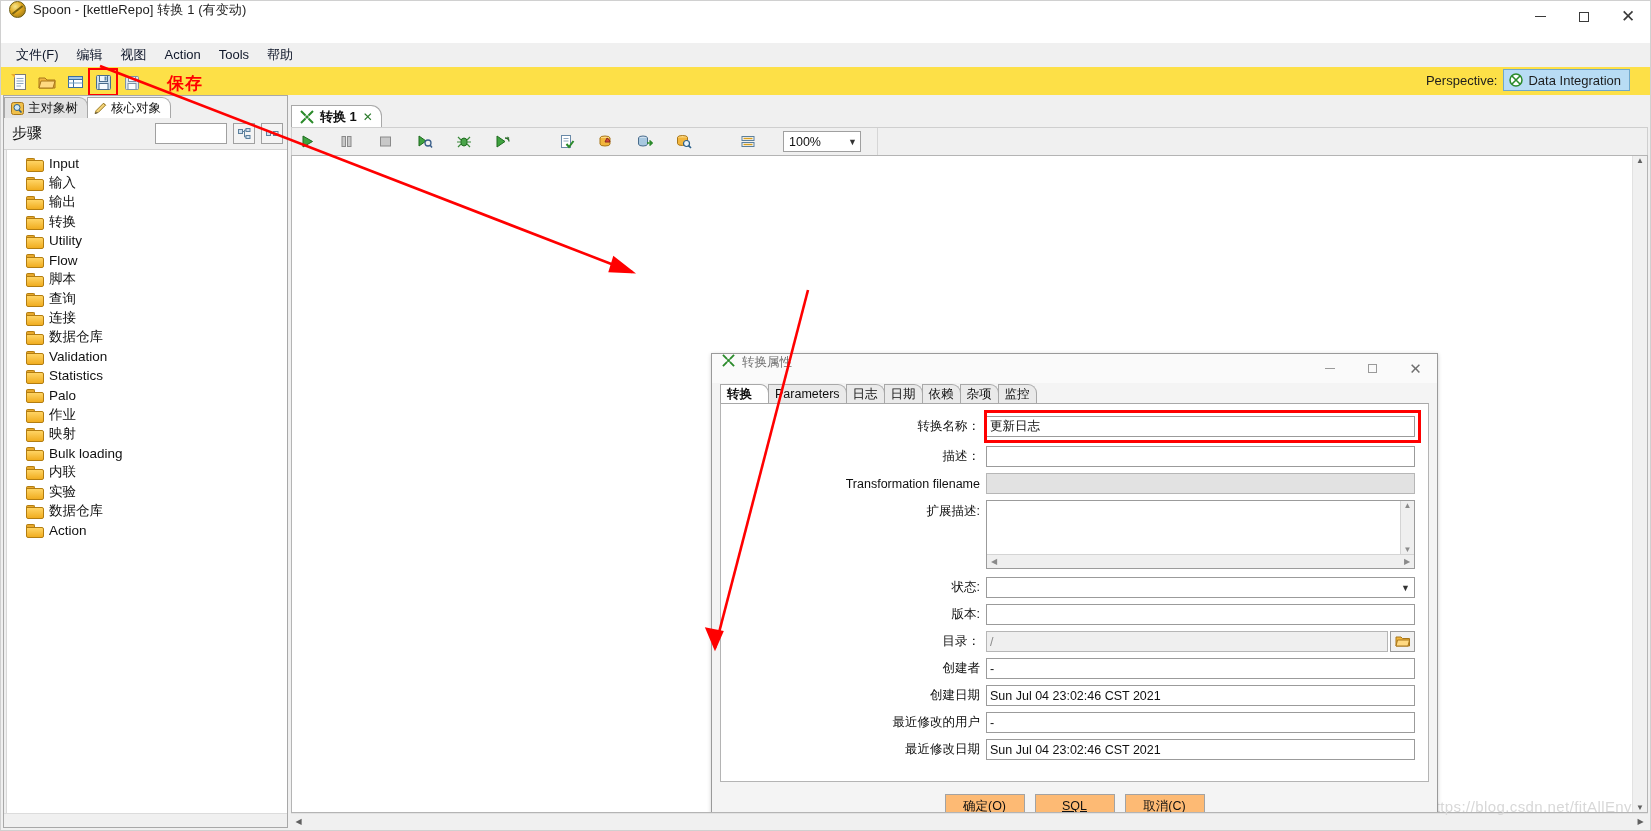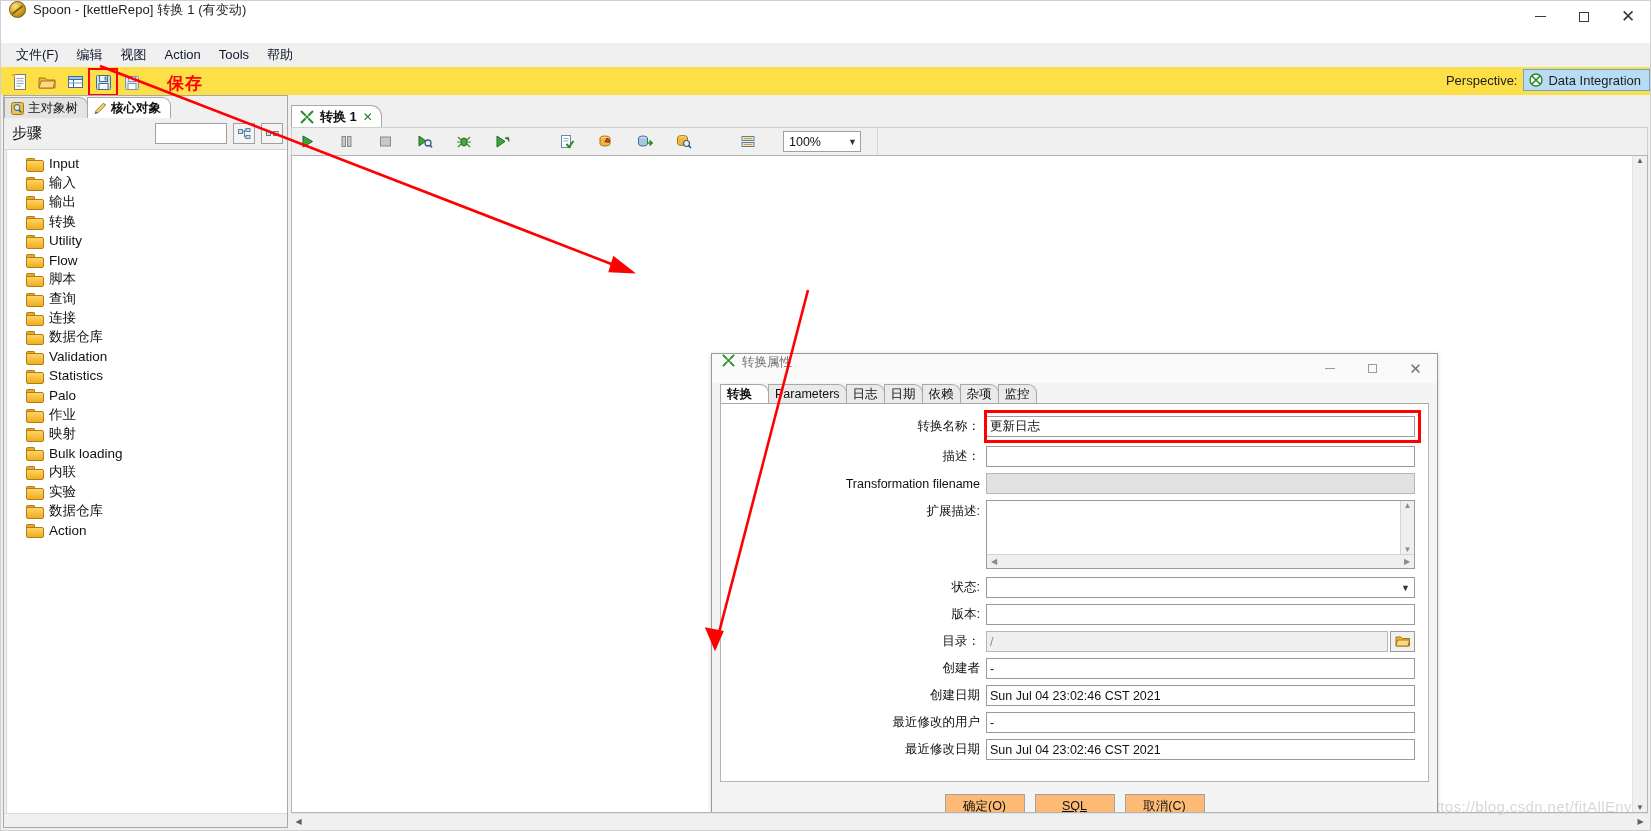--- a/index.html
+++ b/index.html
@@ -83,7 +83,7 @@
     letter-spacing: 1px;
   }
   .persp {
-    position: absolute; right: 0; top: 2px;
+    position: absolute; right: 20px; top: 2px;
     display: flex; align-items: center; gap: 6px;
     font-size: 13px; color: #1d1d1d;
   }

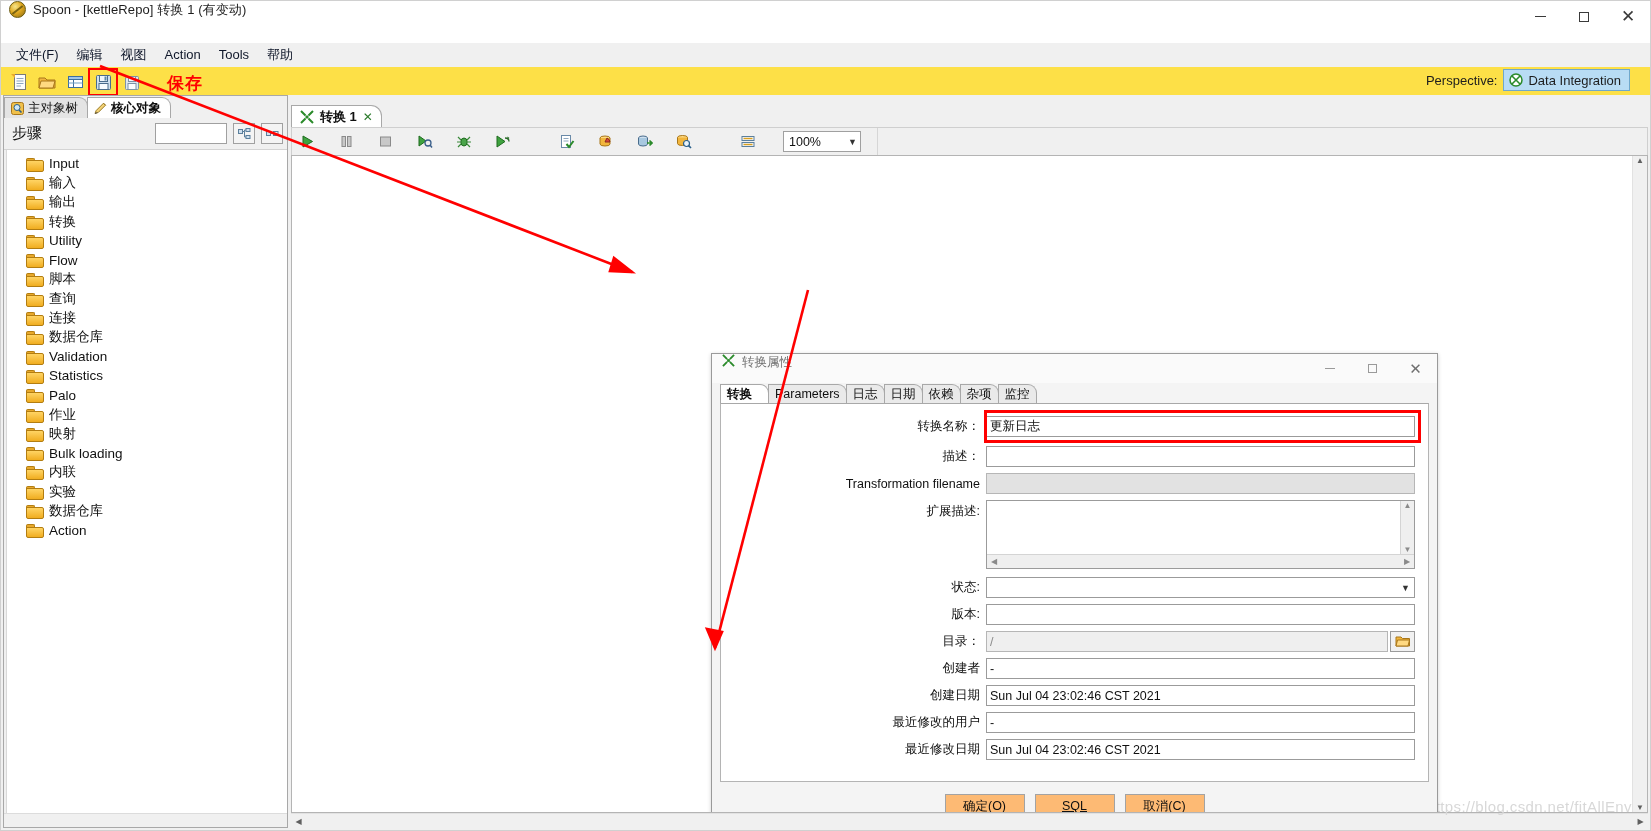--- a/index.html
+++ b/index.html
@@ -114,7 +114,7 @@
     background: #e4e4e4;
     margin-right: -1px;
   }
-  .lp-tab.active { background: #ffffff; font-weight: bold; }
+  .lp-tab.active { background: #ffffff; font-weight: normal; }
   .lp-header {
     height: 32px; display: flex; align-items: center;
     background: #f0f0f0; border-bottom: 1px solid #d4d4d4;

